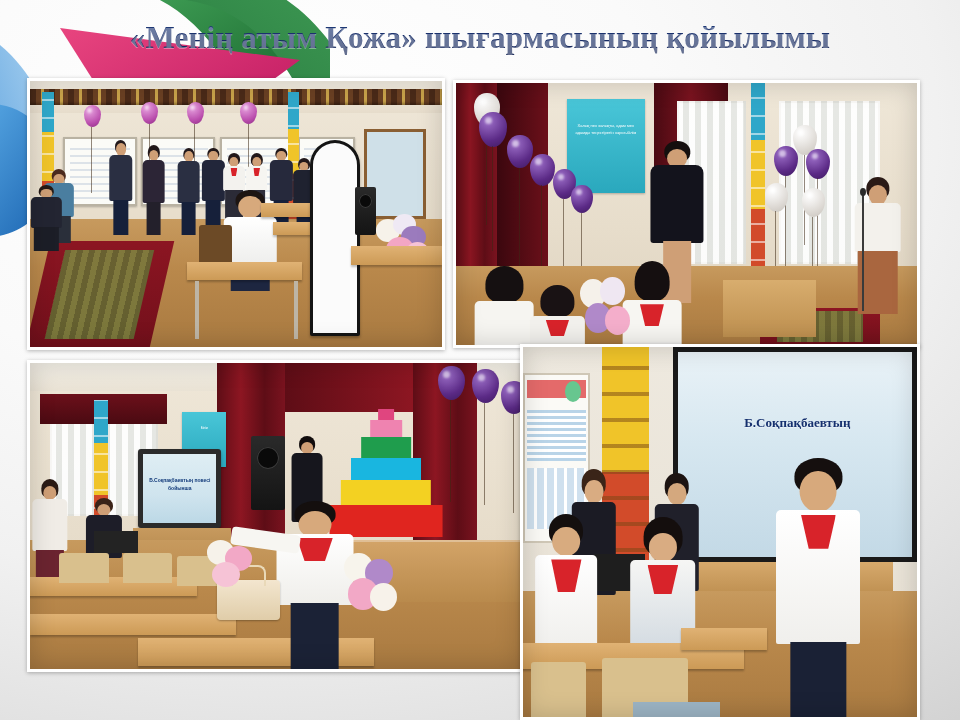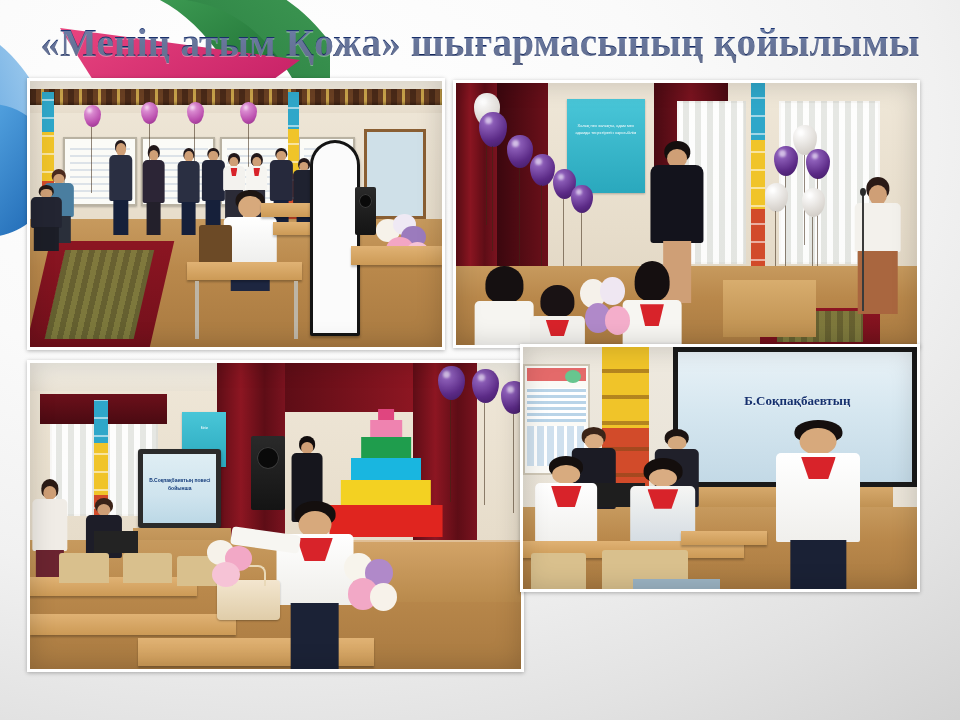--- a/index.html
+++ b/index.html
@@ -20,7 +20,7 @@
   .title {
     font-family:"Liberation Serif", serif;
     font-weight:bold;
-    font-size:39px;
+    font-size:31px;
     letter-spacing:.2px;
     color:#1a2f6b;
     background:linear-gradient(180deg,#24407f 0%, #152a63 55%, #102050 100%);

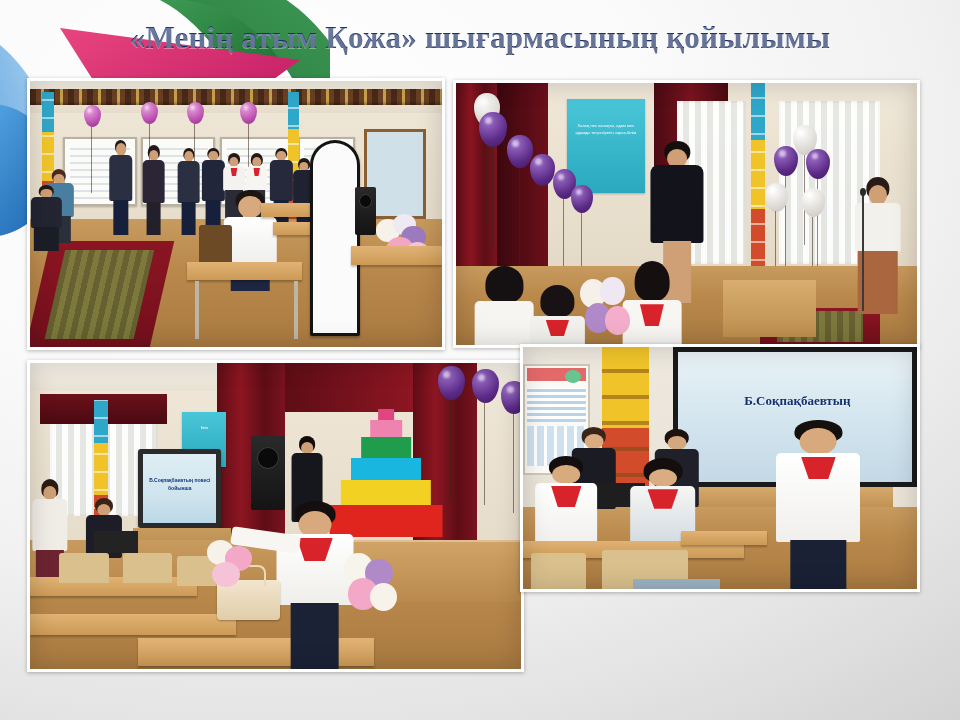--- a/index.html
+++ b/index.html
@@ -47,7 +47,7 @@
   #p1 { left:27px; top:78px;  width:418px; height:272px; z-index:3; }
   #p2 { left:453px; top:80px; width:467px; height:268px; z-index:3; }
   #p3 { left:27px;  top:360px; width:497px; height:312px; z-index:4; }
-  #p4 { left:520px; top:344px; width:400px; height:248px; z-index:5; }
+  #p4 { left:520px; top:344px; width:400px; height:376px; z-index:5; }
 
   
   .wall   { position:absolute; inset:0; background:linear-gradient(180deg,#efe7d8 0%,#e7ddcb 55%,#ddd2be 100%); }

